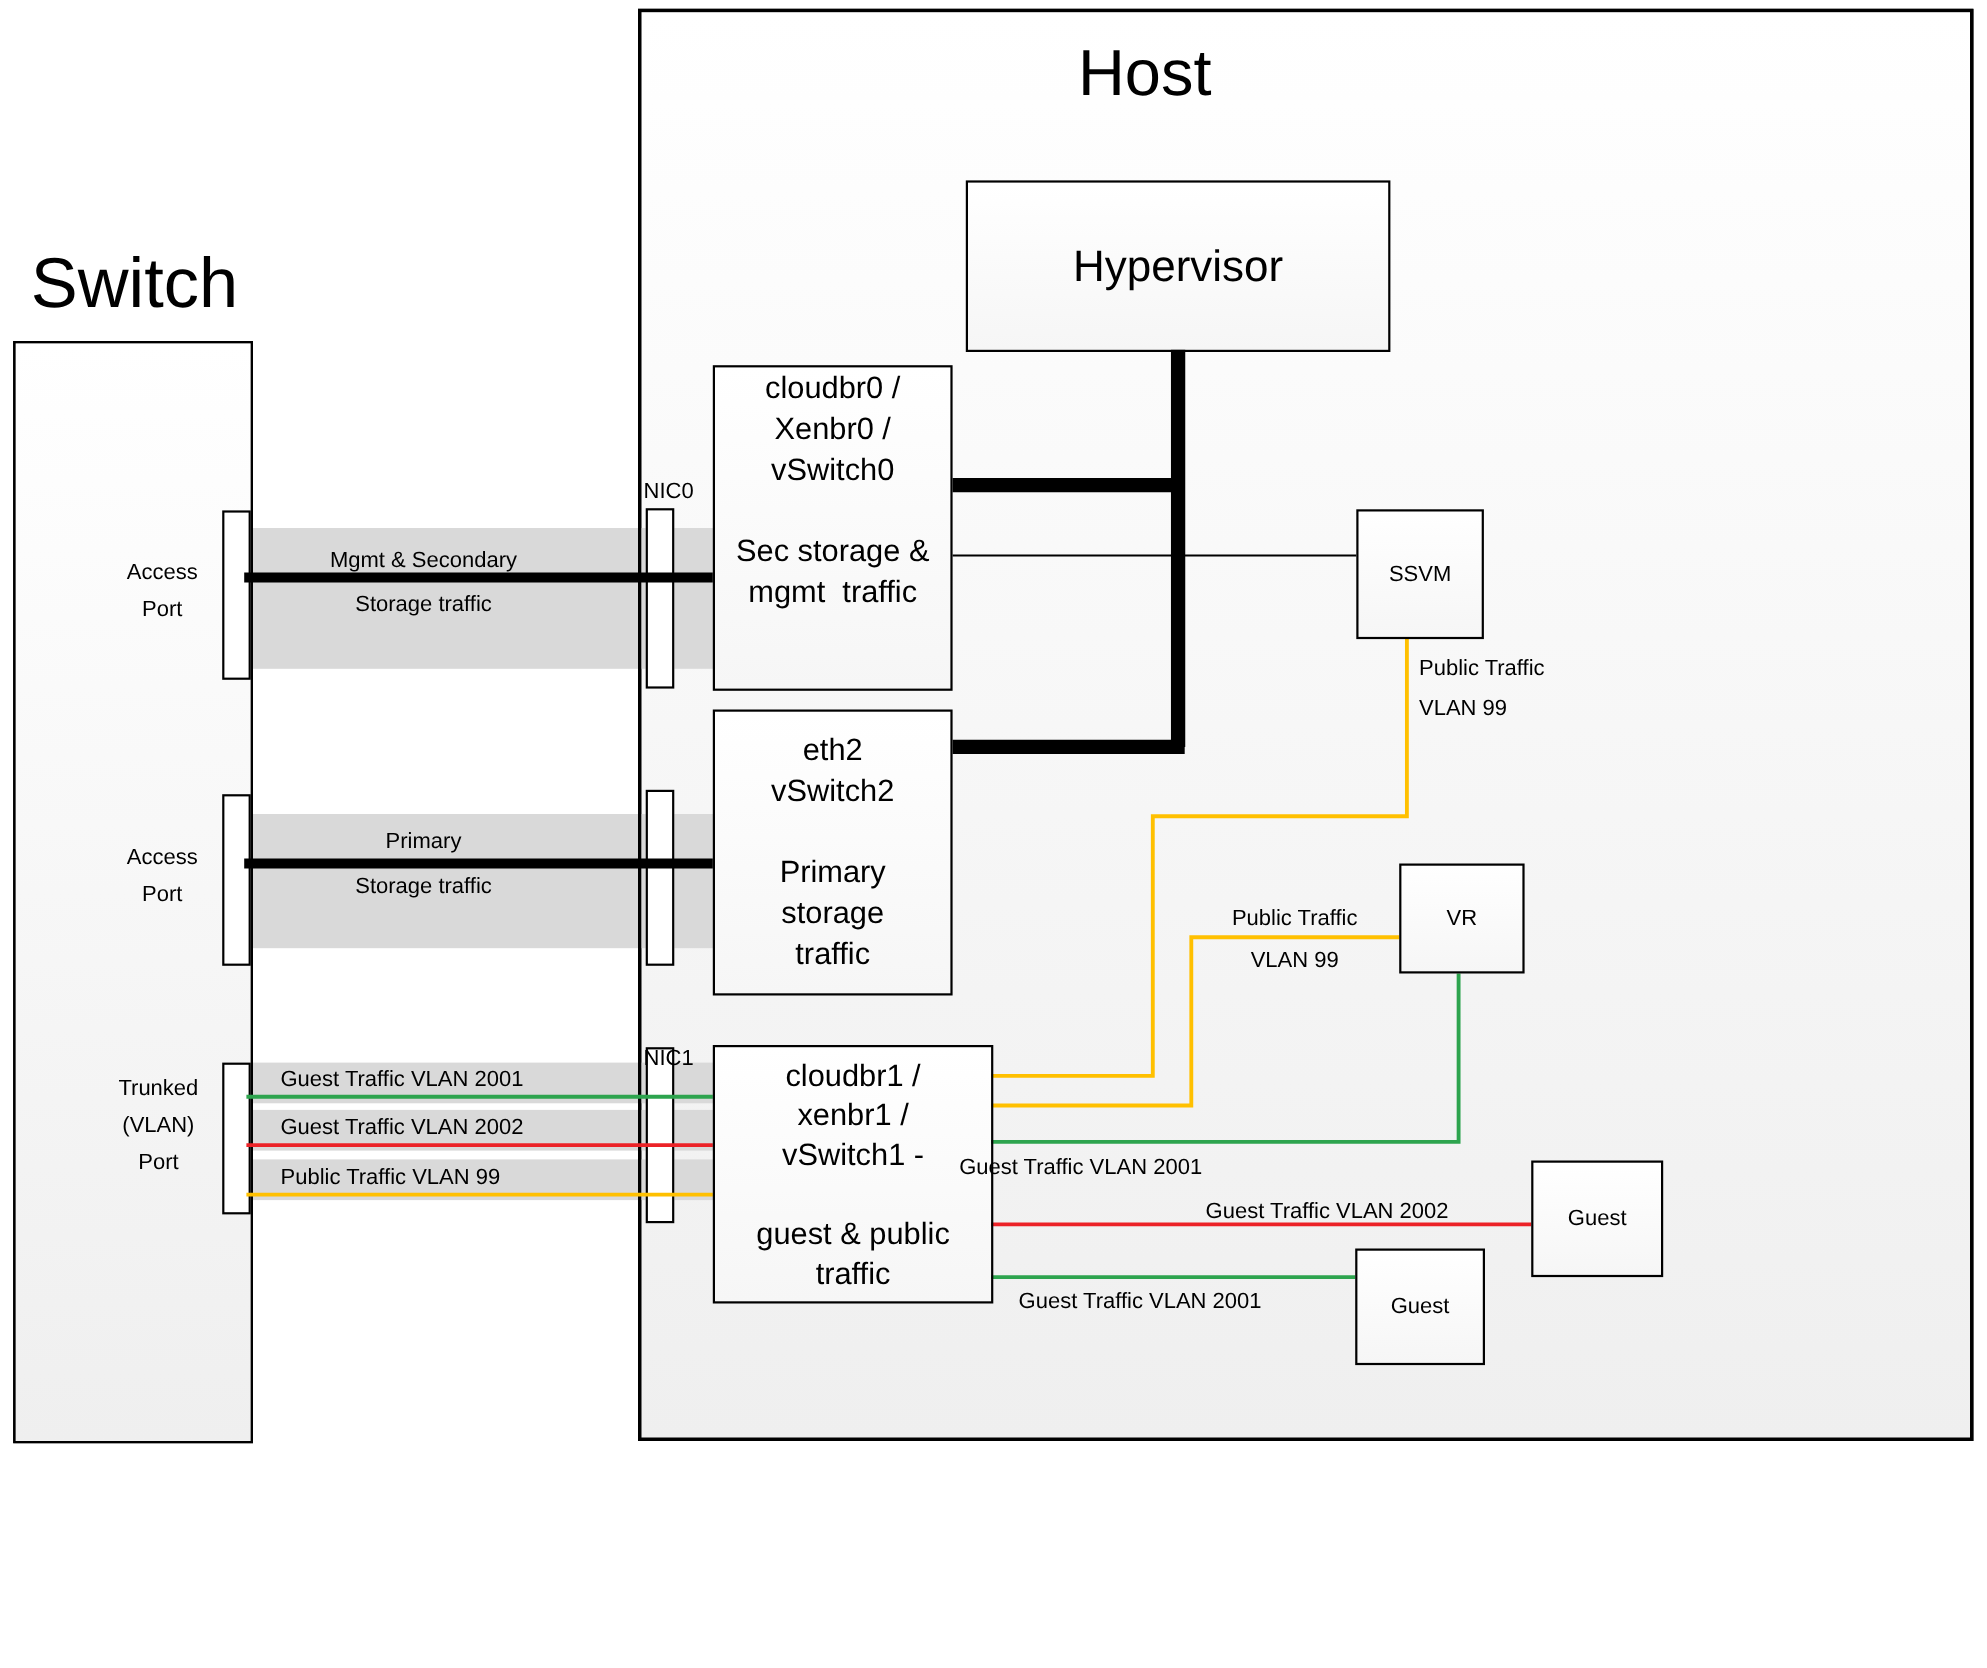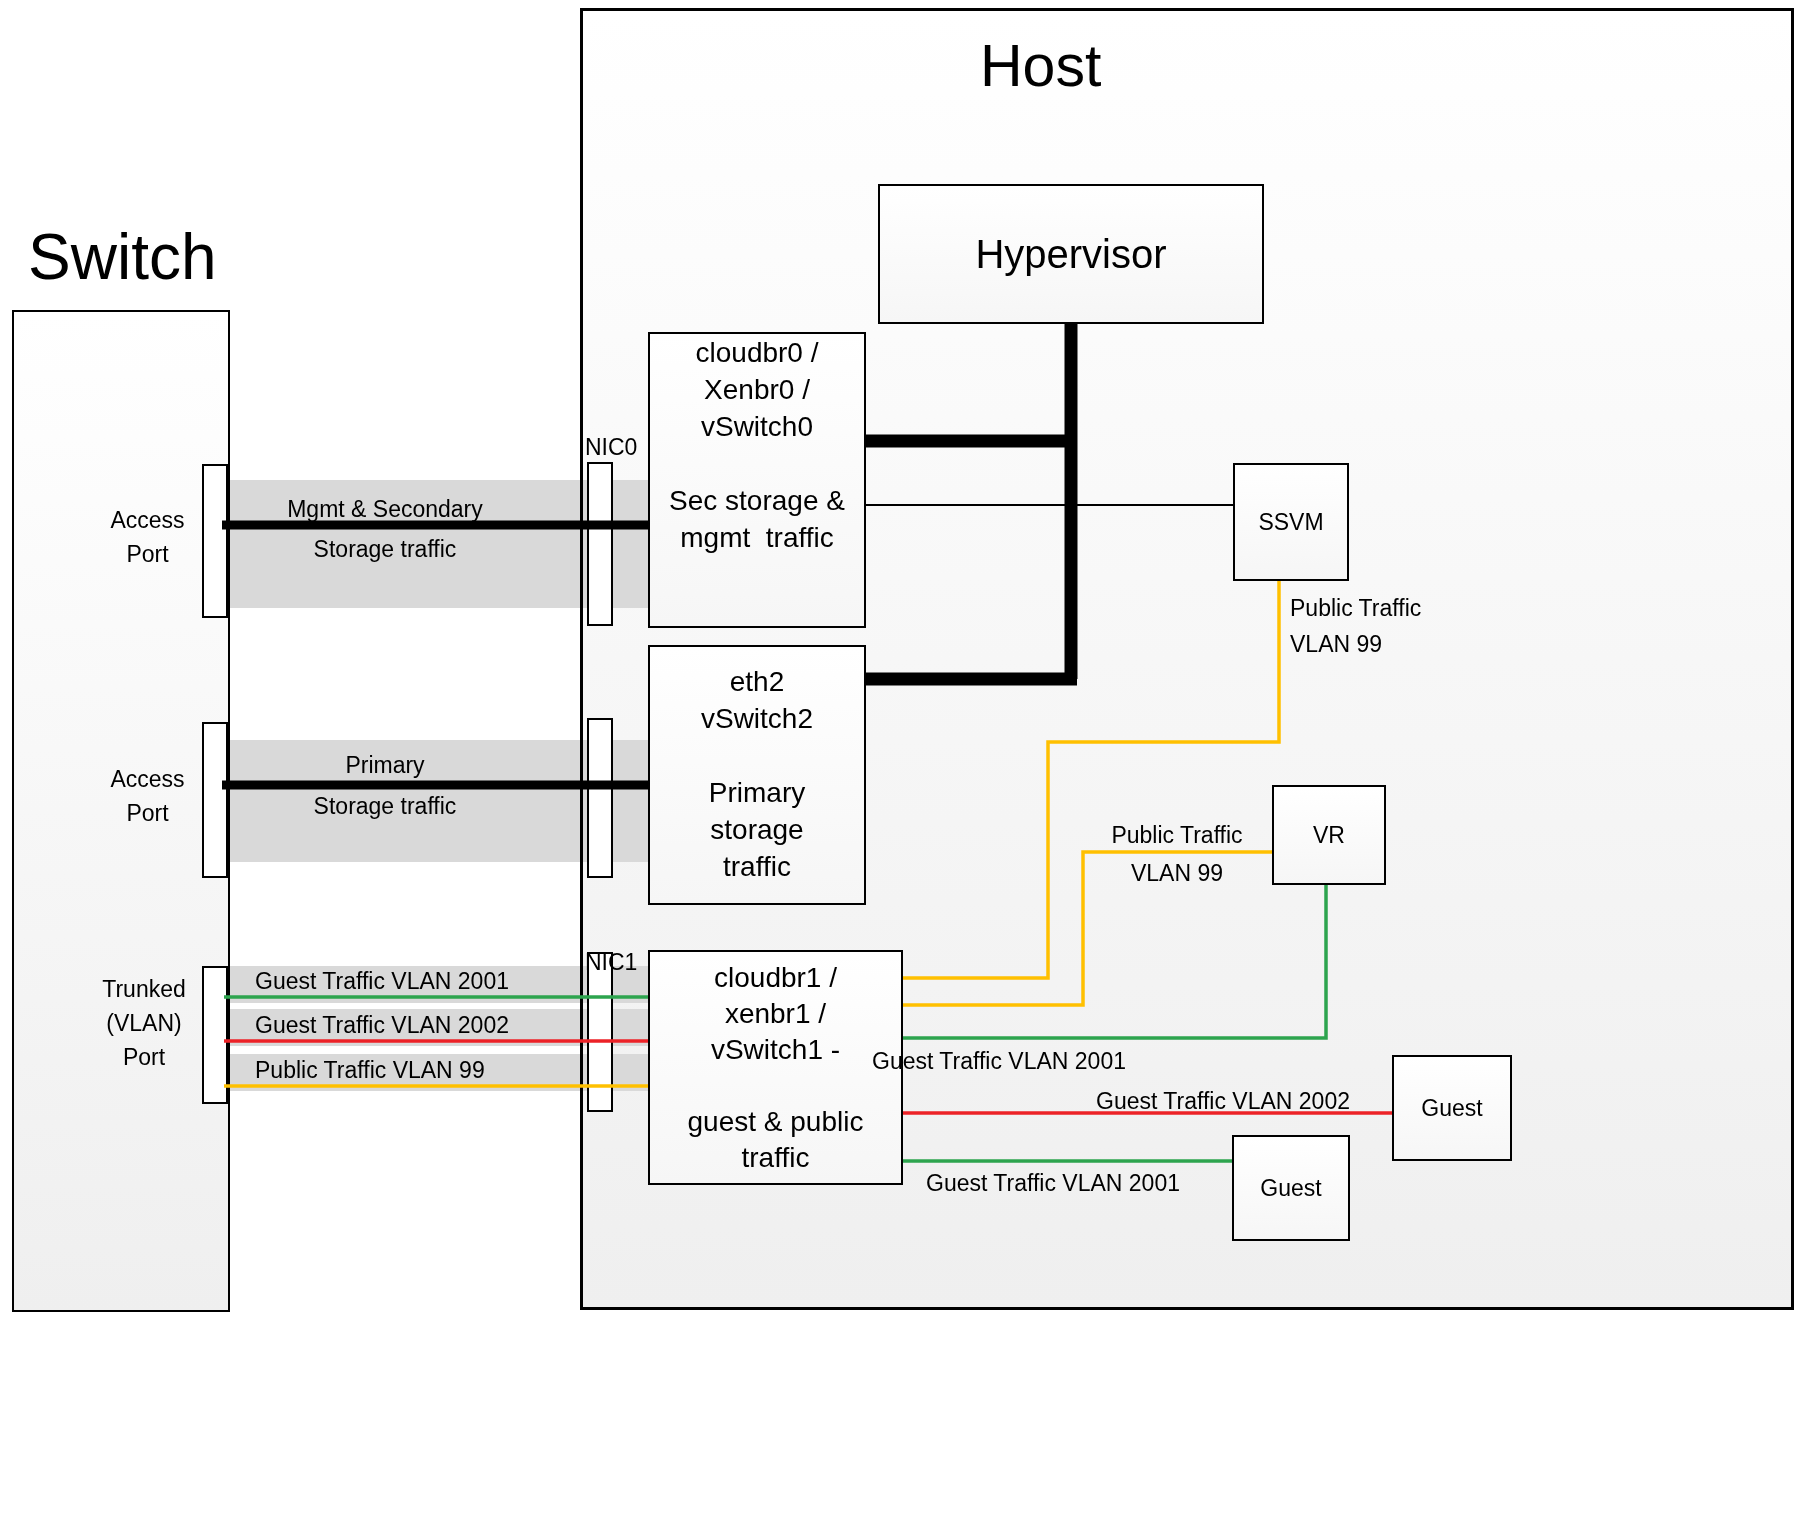--- a/index.html
+++ b/index.html
@@ -93,7 +93,7 @@
   <polyline class="ln-green" points="866,1161 1232,1161"></polyline>
 </svg>
 
-<div class="node" style="left:878px; top:184px; width:386px; height:140px;">
+<div class="node" style="left:878px; top:164px; width:386px; height:156px;">
   <span class="f40">Hypervisor</span>
 </div>
 

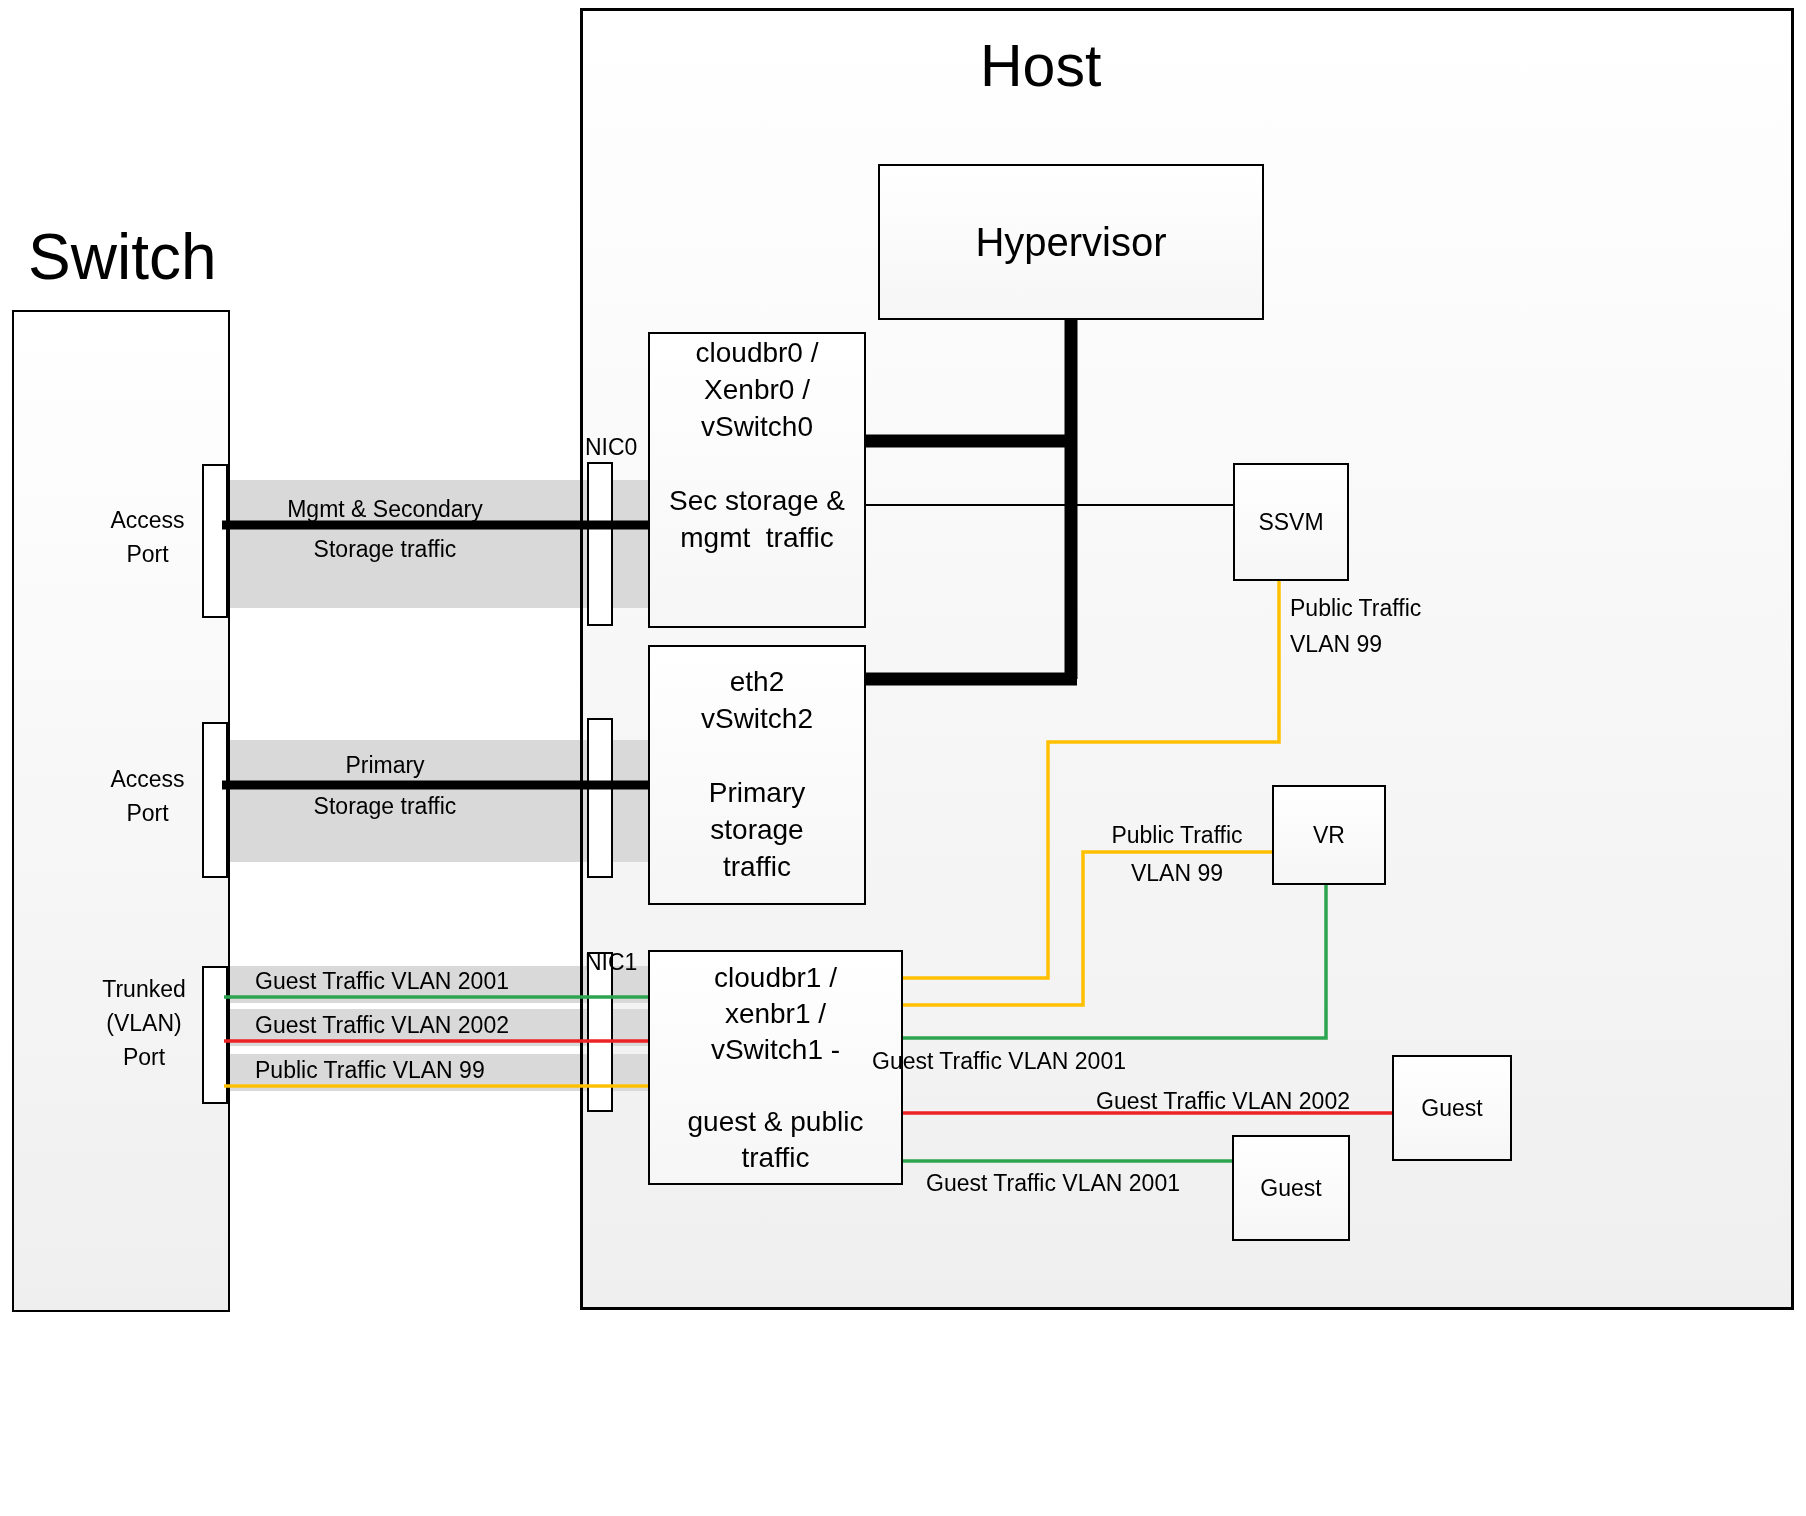--- a/index.html
+++ b/index.html
@@ -34,7 +34,7 @@
   .f64{ font-size:59px; line-height:1.1; }
   .f54{ font-size:64px; line-height:1.1; }
   .f40{ font-size:40px; }
-  .f26{ font-size:23px; line-height:34px; }
+  .f26{ font-size:20px; line-height:34px; }
   .bridge-text{ font-size:28px; line-height:37px; white-space:pre-wrap; text-align:center; width:100%; }
   svg.connectors{ position:absolute; left:0; top:0; }
   svg.connectors polyline{ fill:none; stroke-linecap:butt; }

